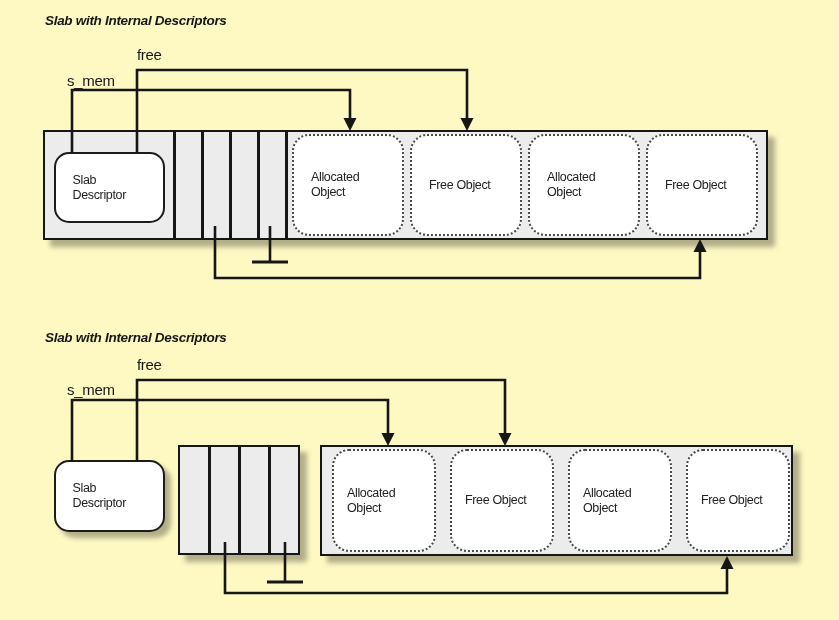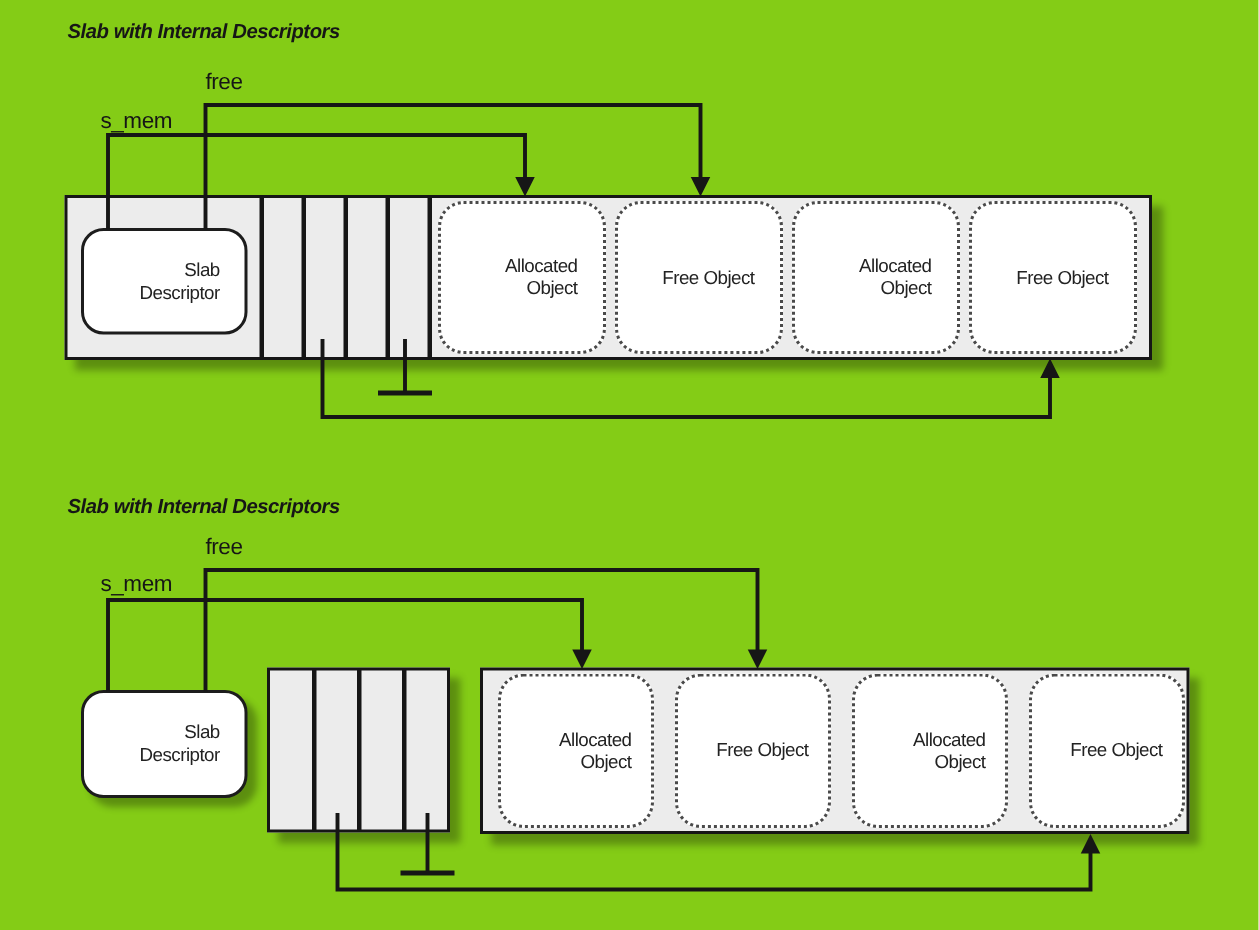--- a/index.html
+++ b/index.html
@@ -4,7 +4,7 @@
 <style>
   html,body { margin:0; padding:0; background:#ffffff; }
   .canvas {
-    position:relative; width:839px; height:620px; background:#84cc16;
+    position:relative; width:839px; height:620px; background:#fef9c3;
     font-family:"Liberation Sans", sans-serif; color:#161616; overflow:hidden;
   }
   .abs { position:absolute; box-sizing:border-box; }

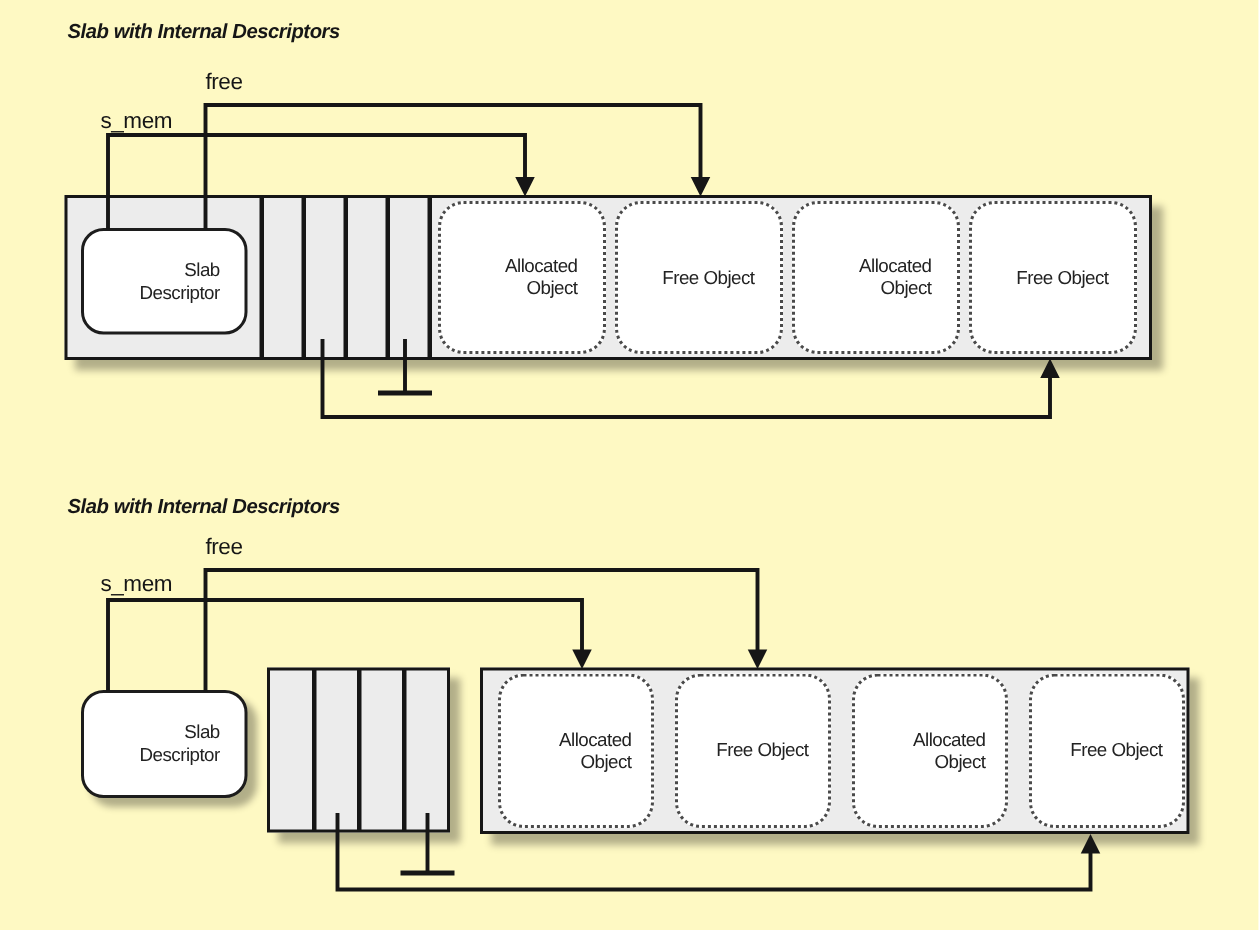--- a/index.html
+++ b/index.html
@@ -24,7 +24,7 @@
   .descriptor.shadowed { box-shadow:6px 6px 5px rgba(0,0,0,0.30); }
   .box-label {
     font-size:12.5px; line-height:1.18; letter-spacing:-0.35px;
-    width:74px; text-align:right; color:#222;
+    width:74px; text-align:left; color:#222;
   }
   .divider { background:#161616; width:2.6px; }
   .obj {

